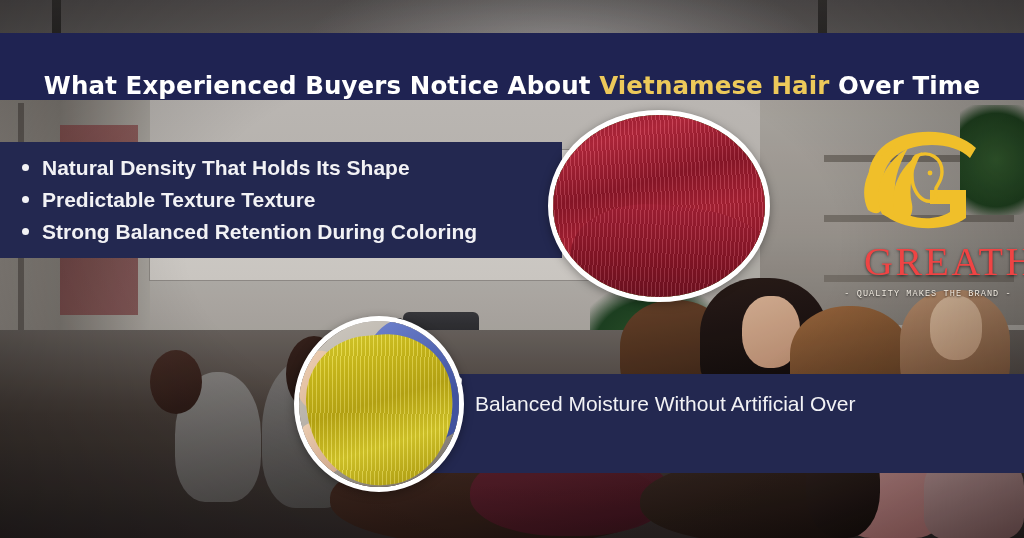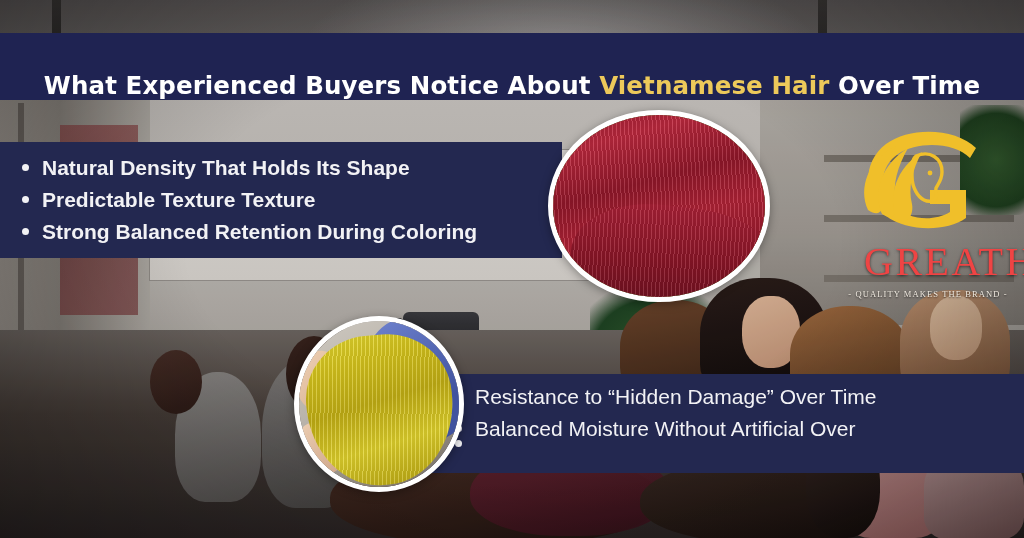--- a/index.html
+++ b/index.html
@@ -286,7 +286,7 @@
     margin-left:26px;
   }
   .logo-tag{
-    font-family:Liberation Serif, serif;
+    font-family:Liberation Mono, monospace;
     font-size:8.5px; letter-spacing:1.1px;
     color:#efe9df;
     margin-top:7px;

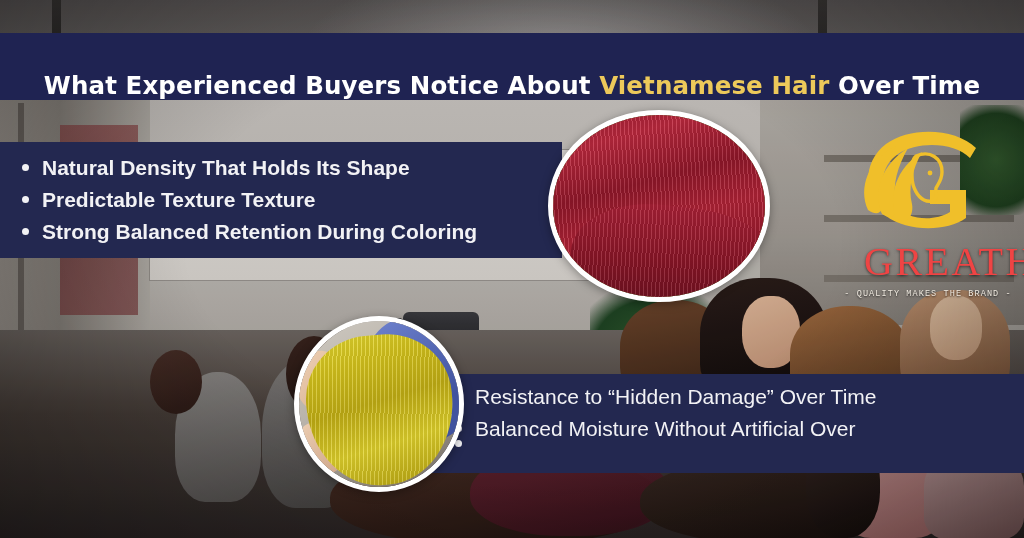--- a/index.html
+++ b/index.html
@@ -395,7 +395,6 @@
     <ul class="bullet-list">
       <li class="bullet-item">
         <span class="bullet-dot"></span>
-        <span>Resistance to “Hidden Damage” Over Time</span>
       </li>
       <li class="bullet-item">
         <span class="bullet-dot"></span>

